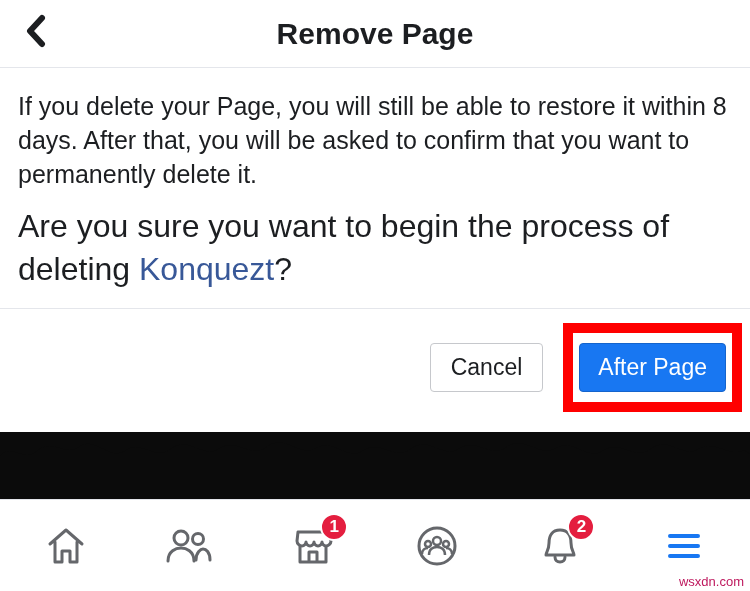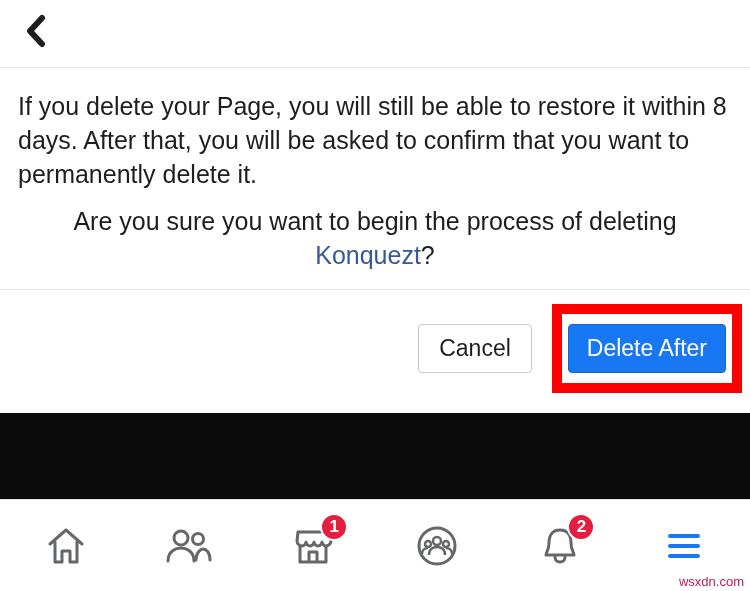--- a/index.html
+++ b/index.html
@@ -146,6 +146,7 @@
       <path d="M18 4 L6 17 L18 30" stroke="#1c1e21" stroke-width="6" stroke-linecap="round" stroke-linejoin="round"></path>
     </svg>
   </div>
+  <div class="header-title">Remove Page</div>
 </div>
 
 <div class="content">

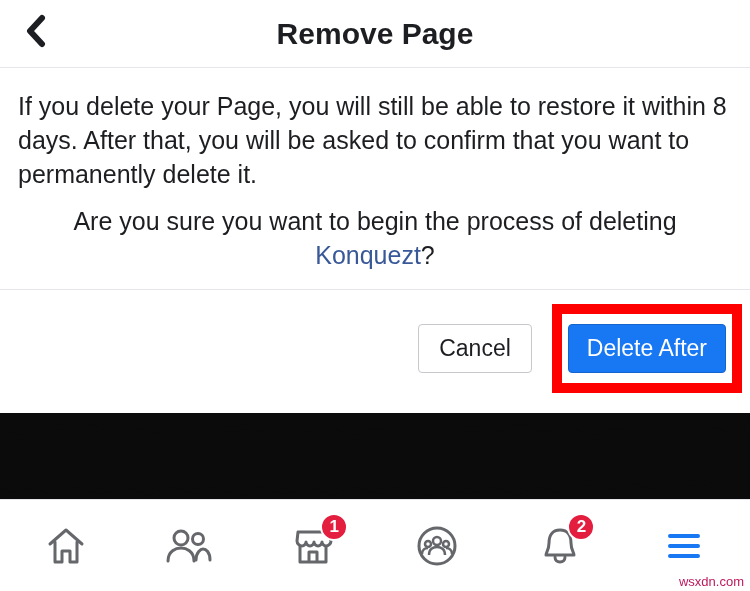--- a/index.html
+++ b/index.html
@@ -43,10 +43,9 @@
       margin-bottom: 14px;
     }
     .para2 {
-      font-size: 25px;
+      font-size: 32px;
       line-height: 1.35;
       color: #1c1e21;
-      text-align: center;
     }
     .page-link {
       color: #385898;

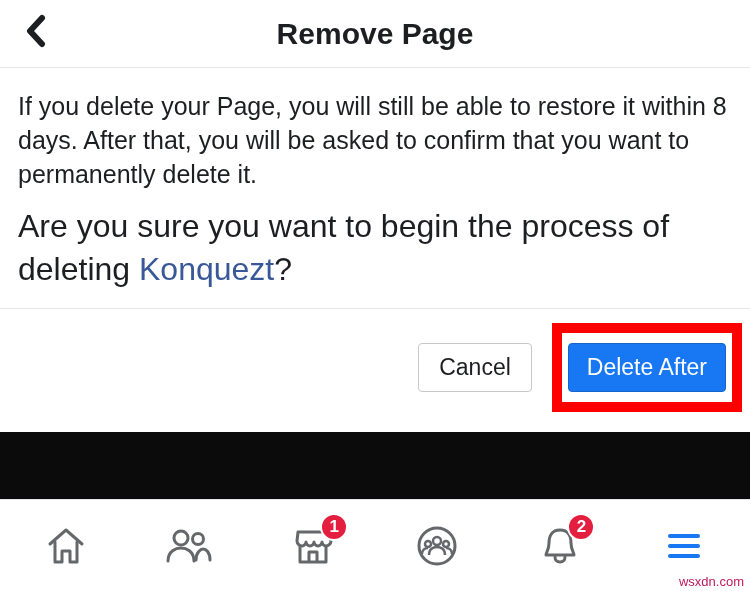--- a/index.html
+++ b/index.html
@@ -158,7 +158,7 @@
 <div class="actions">
   <button class="btn-cancel">Cancel</button>
   <div class="highlight-box">
-    <button class="btn-delete">Delete After</button>
+    <button class="btn-delete">After Page</button>
   </div>
 </div>
 

